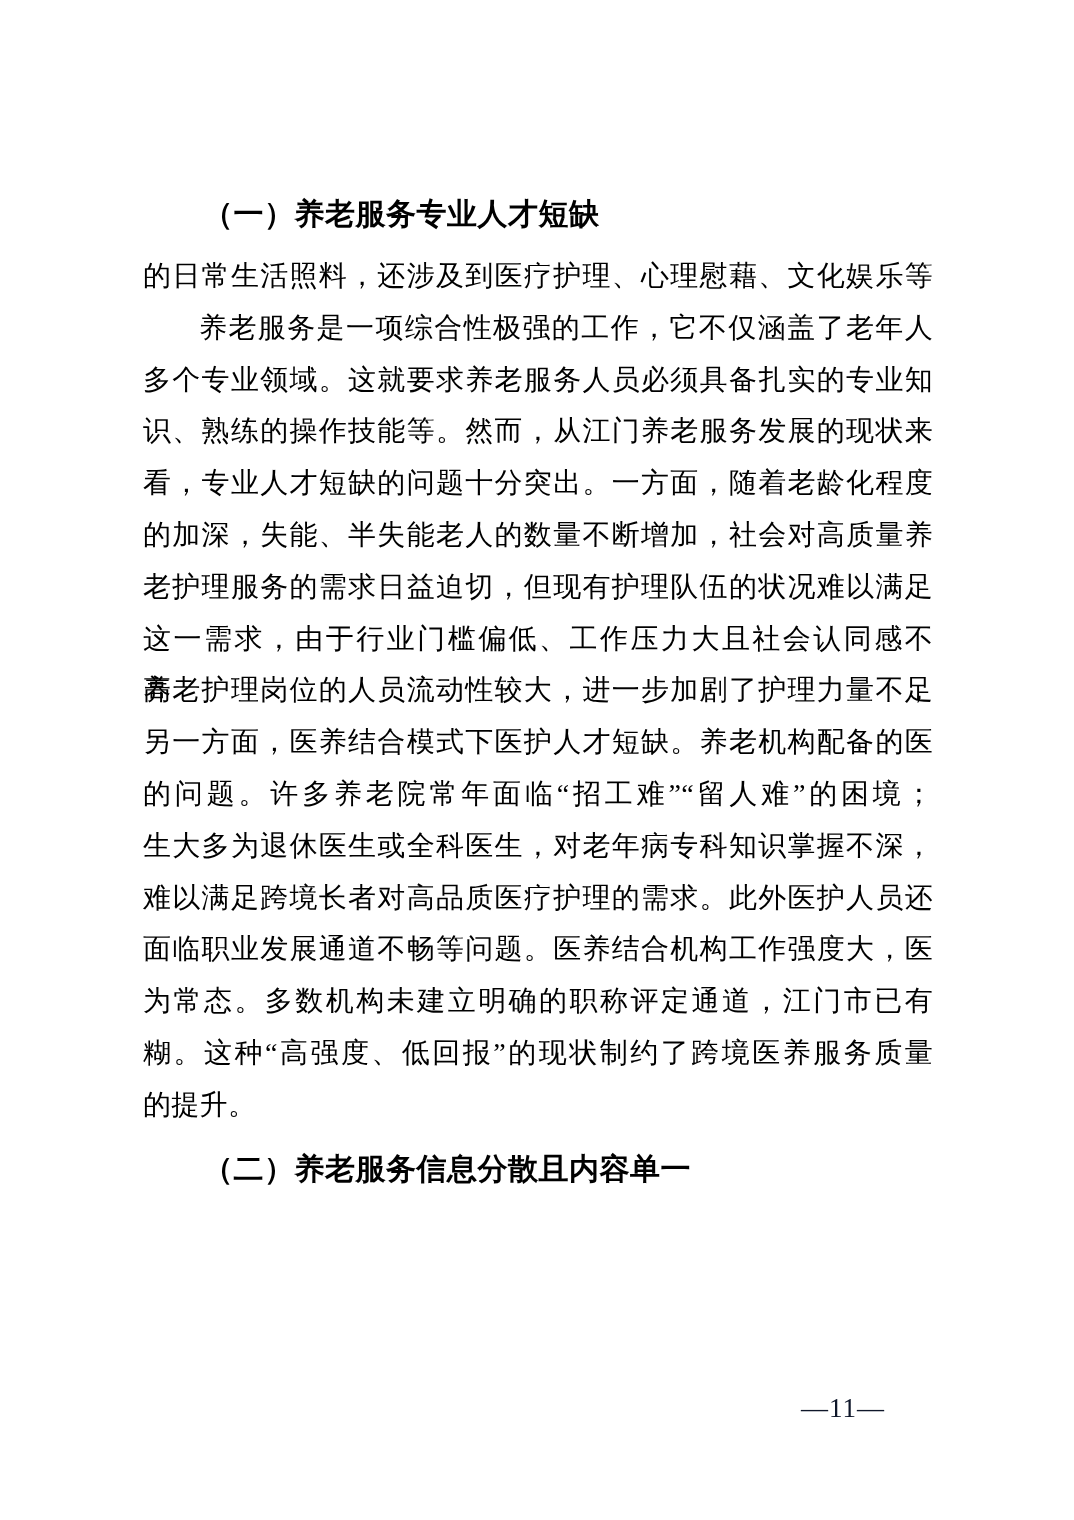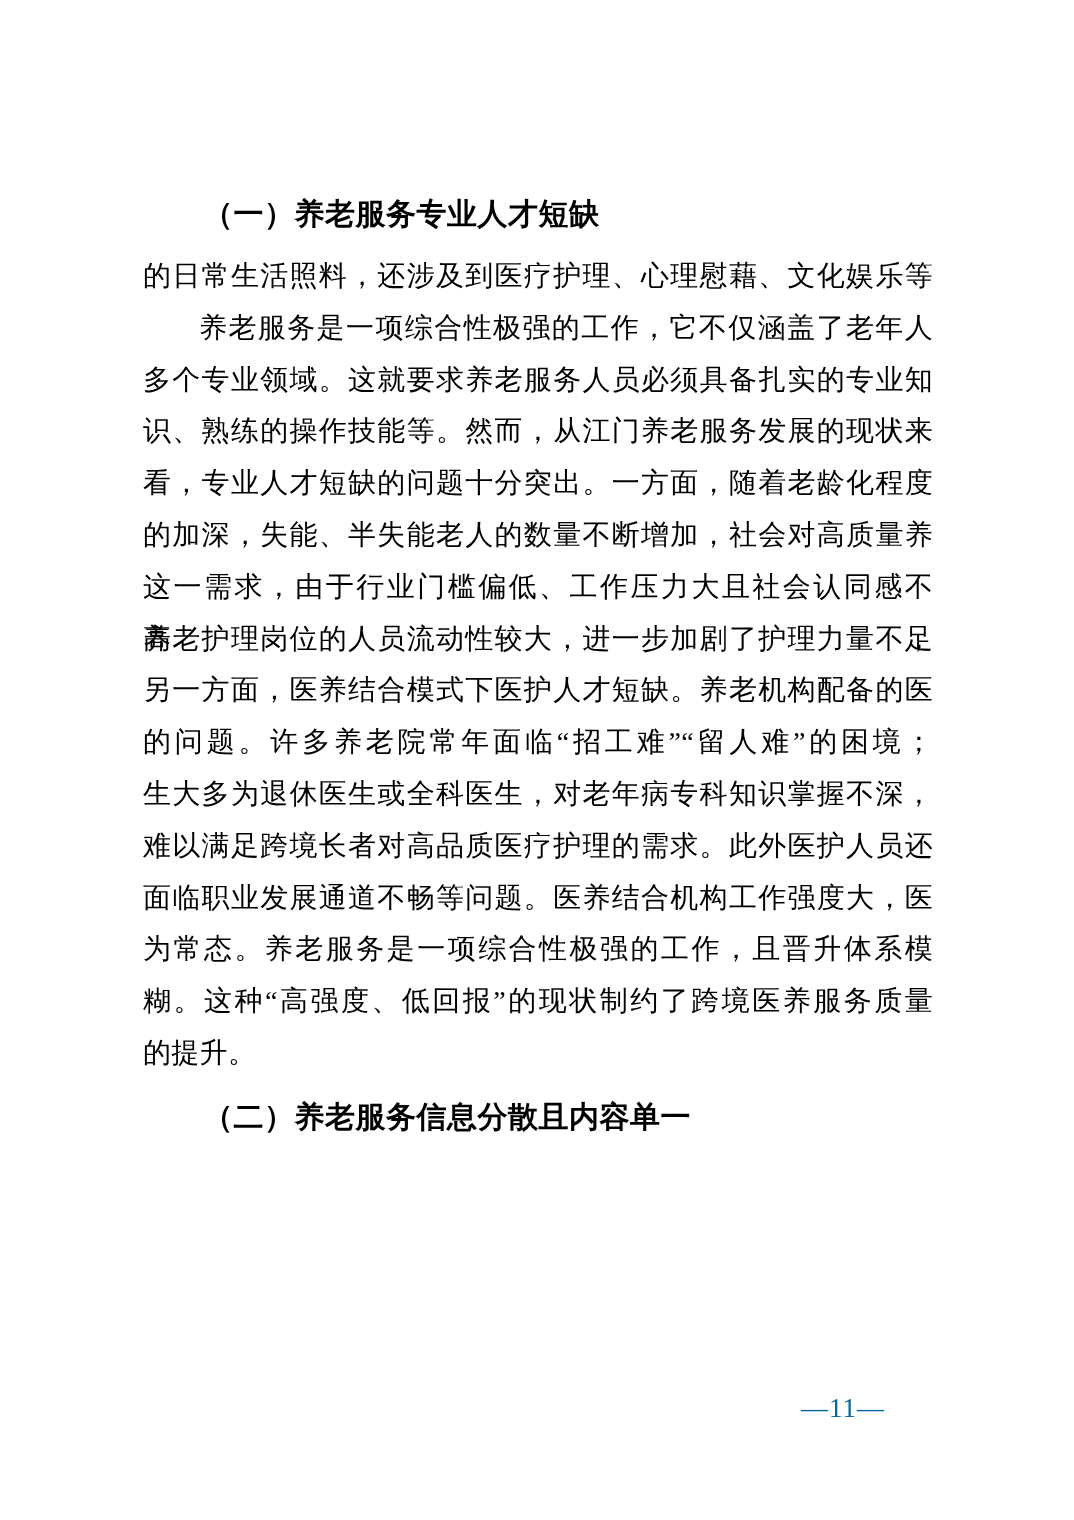--- a/index.html
+++ b/index.html
@@ -76,6 +76,7 @@
       <div class="line">识、熟练的操作技能等。然而，从江门养老服务发展的现状来</div>
       <div class="line">看，专业人才短缺的问题十分突出。一方面，随着老龄化程度</div>
       <div class="line">的加深，失能、半失能老人的数量不断增加，社会对高质量养</div>
+      <div class="line">老护理服务的需求日益迫切，但现有护理队伍的状况难以满足</div>
       <div class="line">这一需求，由于行业门槛偏低、工作压力大且社会认同感不高，</div>
       <div class="line">养老护理岗位的人员流动性较大，进一步加剧了护理力量不足</div>
       <div class="line">另一方面，医养结合模式下医护人才短缺。养老机构配备的医</div>

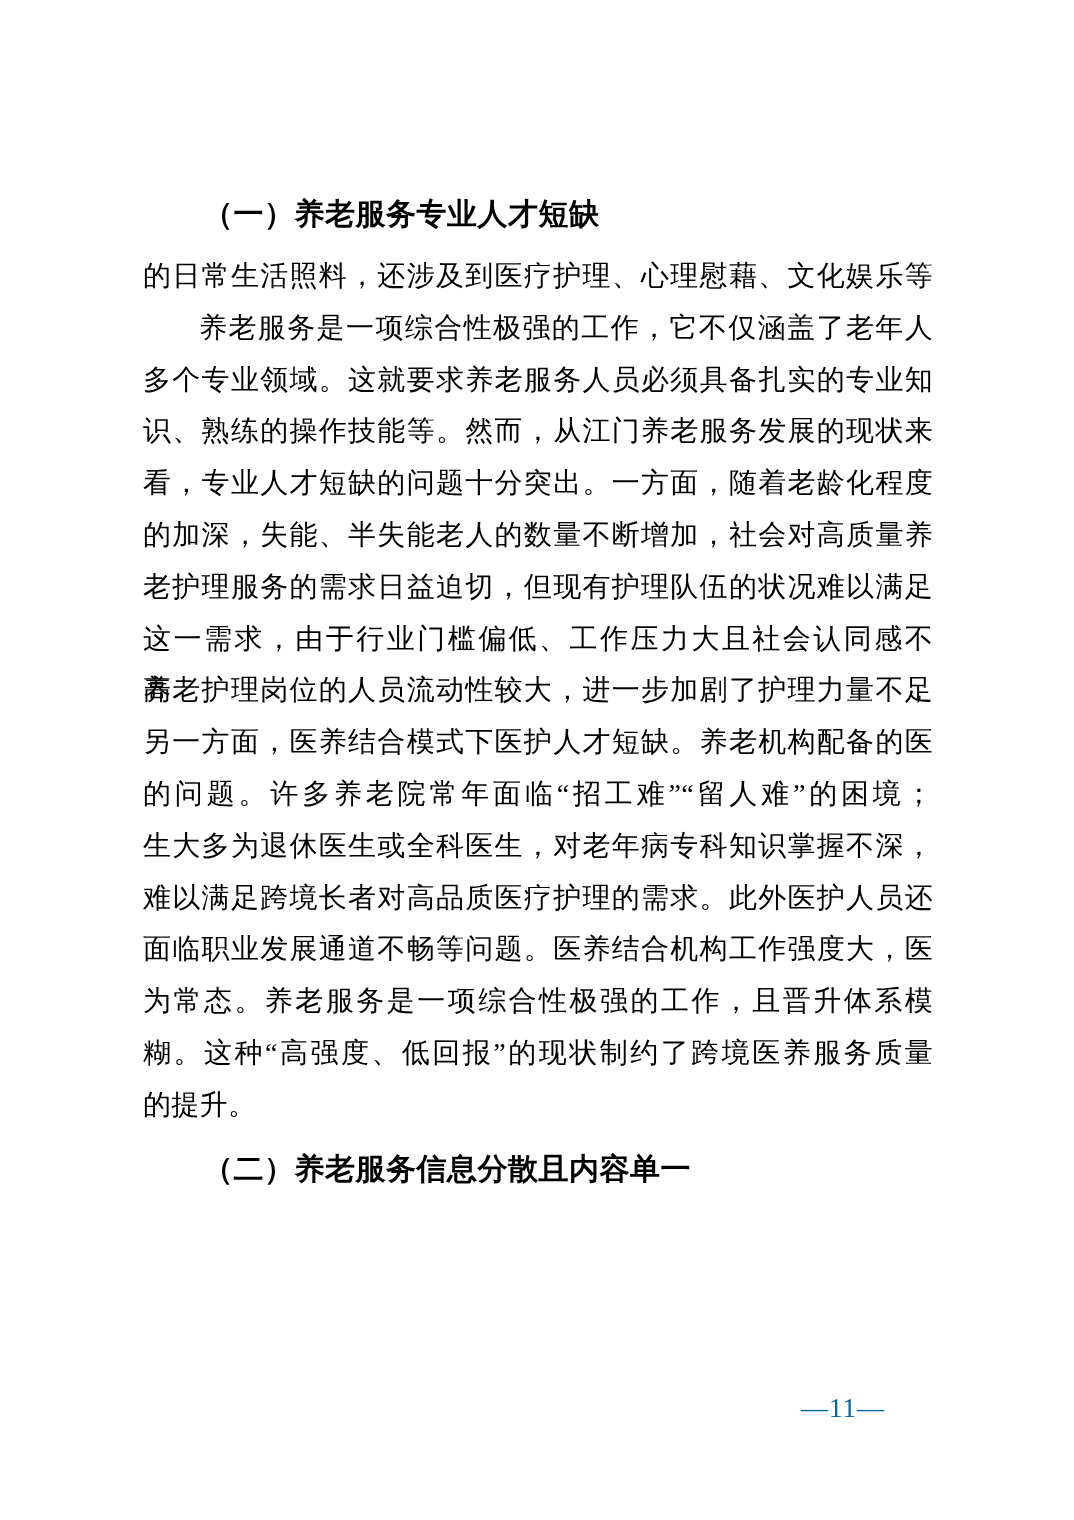--- a/index.html
+++ b/index.html
@@ -84,7 +84,7 @@
       <div class="line">生大多为退休医生或全科医生，对老年病专科知识掌握不深，</div>
       <div class="line">难以满足跨境长者对高品质医疗护理的需求。此外医护人员还</div>
       <div class="line">面临职业发展通道不畅等问题。医养结合机构工作强度大，医</div>
-      <div class="line">为常态。养老服务是一项综合性极强的工作，且晋升体系模</div>
+      <div class="line">为常态。多数机构未建立明确的职称评定通道，江门市已有</div>
       <div class="line">糊。这种“高强度、低回报”的现状制约了跨境医养服务质量</div>
       <div class="line para-end">的提升。</div>
     </div>

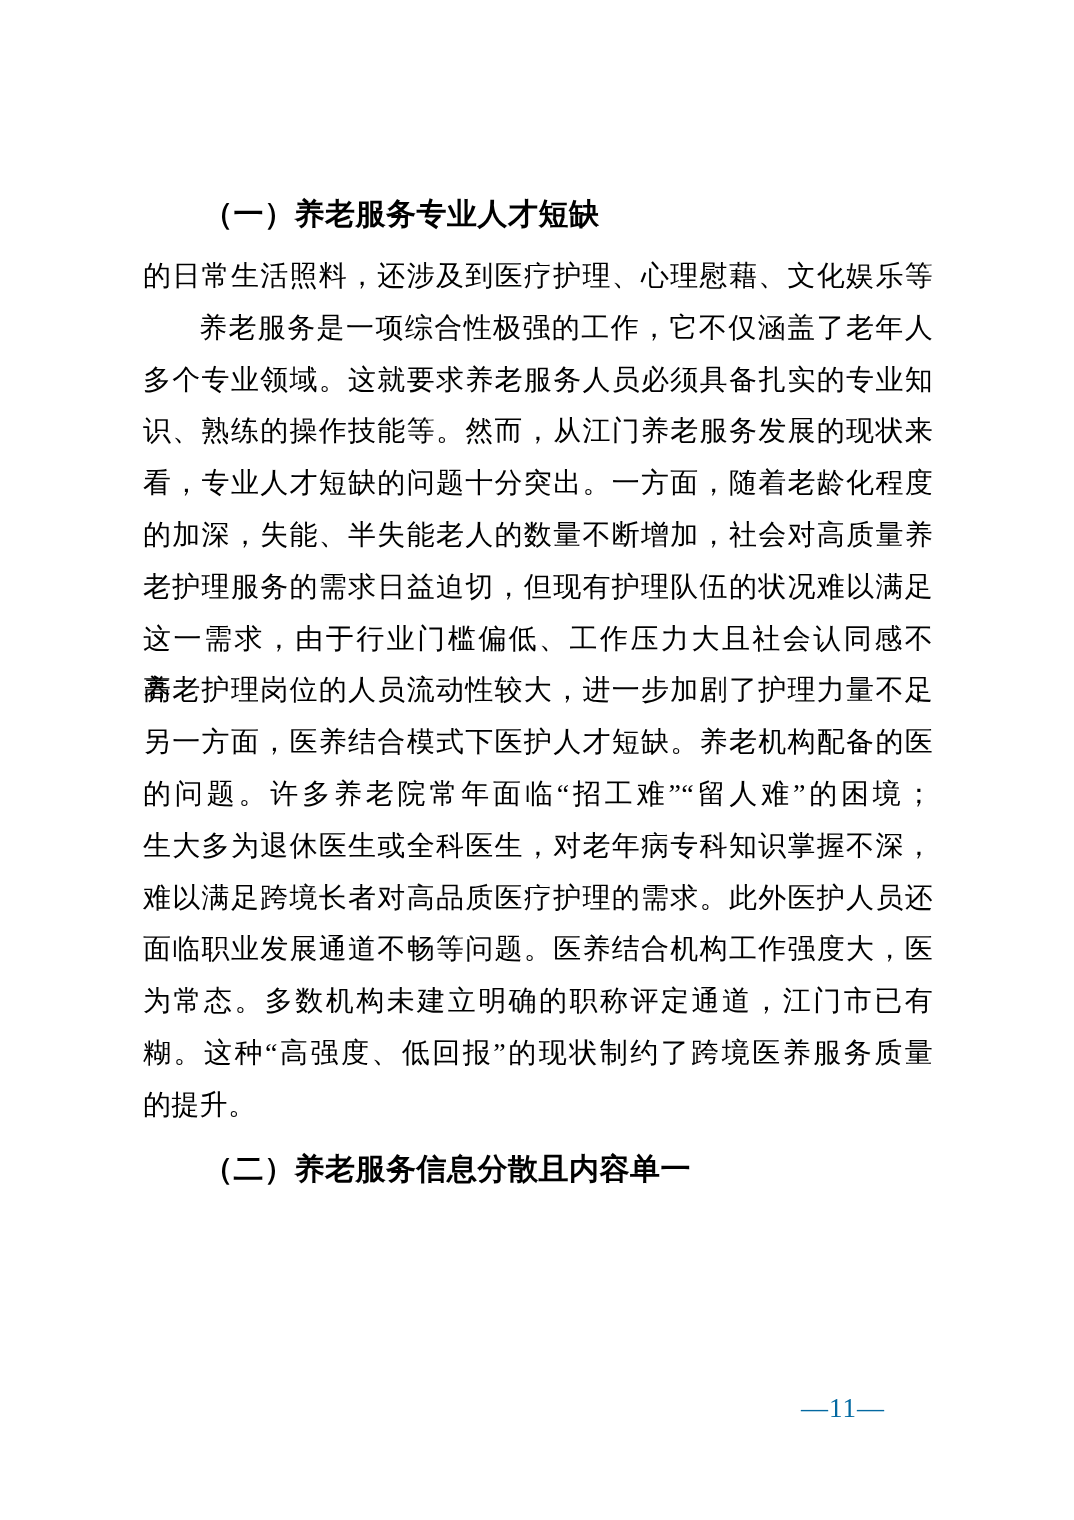--- a/index.html
+++ b/index.html
@@ -58,7 +58,7 @@
     font-size: 27px;
     line-height: 32px;
     letter-spacing: 1px;
-    color: #0369a1;
+    color: #0f172a;
   }
 </style>
 </head>

